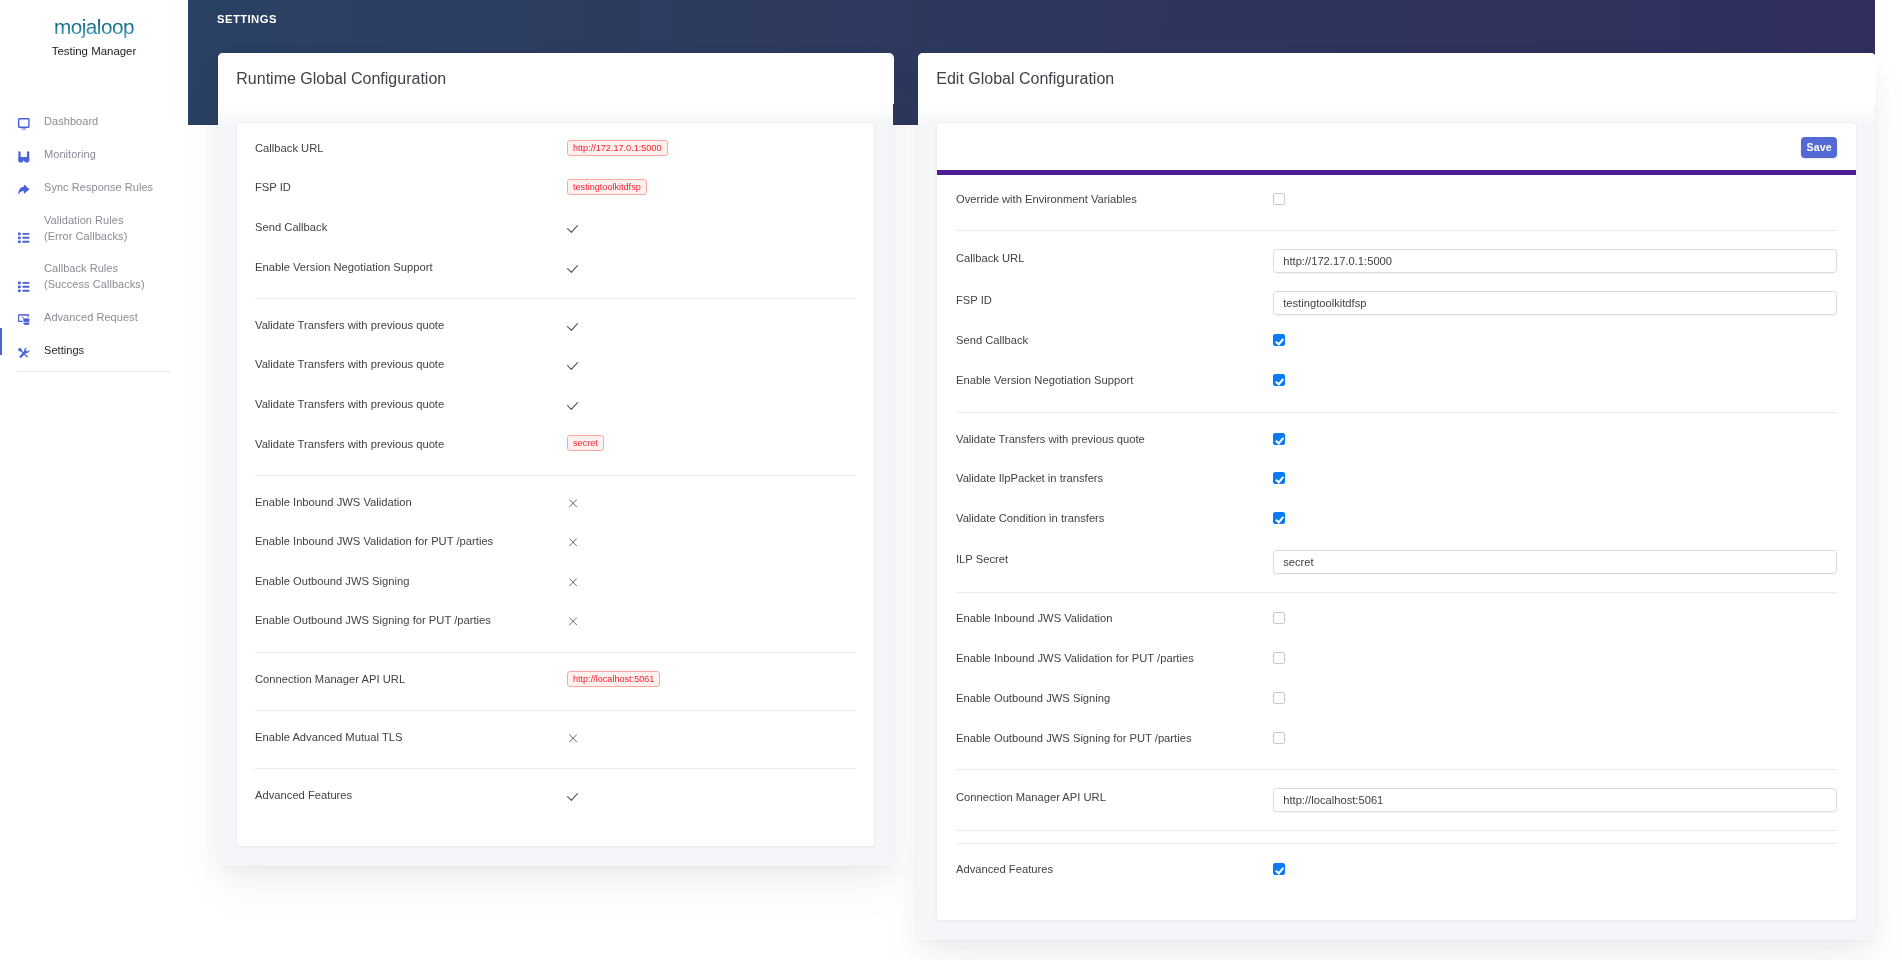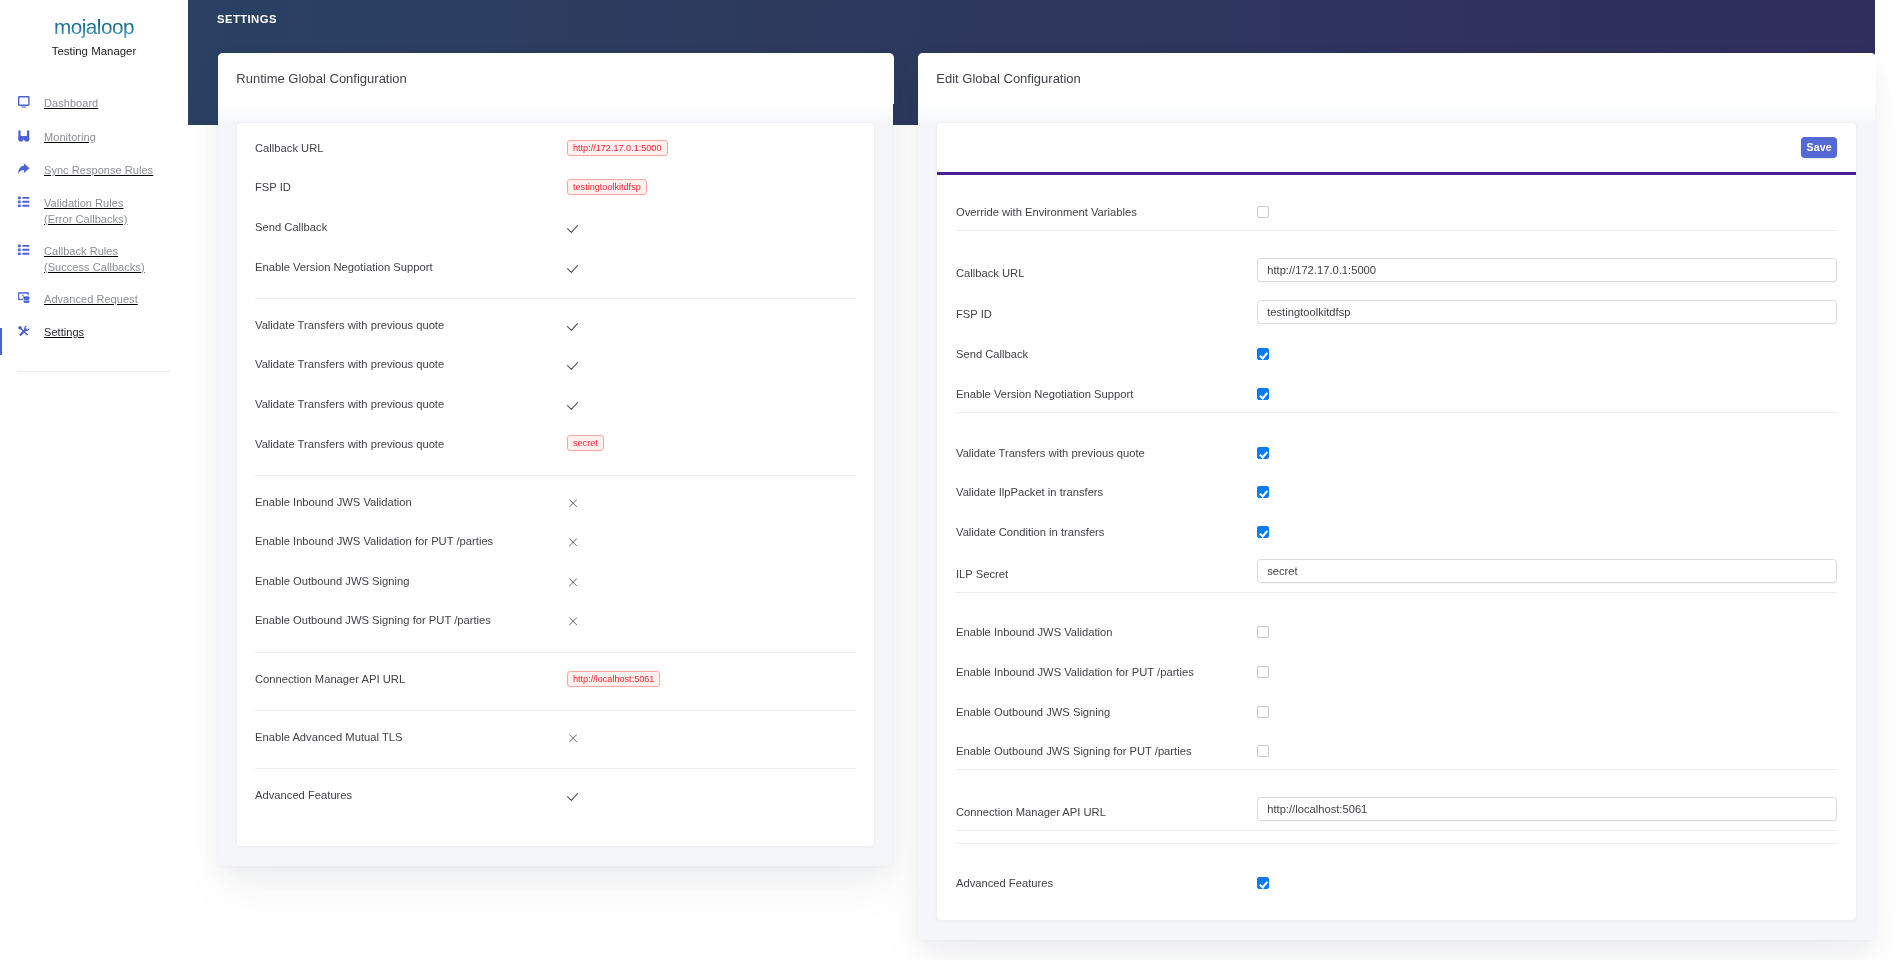--- a/index.html
+++ b/index.html
@@ -46,7 +46,7 @@
         box-shadow:0 1px 3px rgba(40,52,86,.04),0 10px 26px rgba(40,52,86,.06),0 24px 50px rgba(40,52,86,.04);}
   .card-l{left:29.8px;top:52.8px;width:675.5px;}
   .card-r{left:729.8px;top:52.8px;width:957.5px;}
-  .card-title{font-size:13px;color:#3f4249;padding:17.6px 0 0 18.3px;height:50.6px;
+  .card-title{font-size:16px;color:#3f4249;padding:17.6px 0 0 18.3px;height:50.6px;
               line-height:15px;background:#fff;border-radius:5px 5px 0 0;}
   .card-body{padding:18.4px 18px 19px 18px;border-radius:0 0 5px 5px;
              background:linear-gradient(180deg,#ffffff 0px,#f4f6f9 22px,#f4f6f9 100%);}

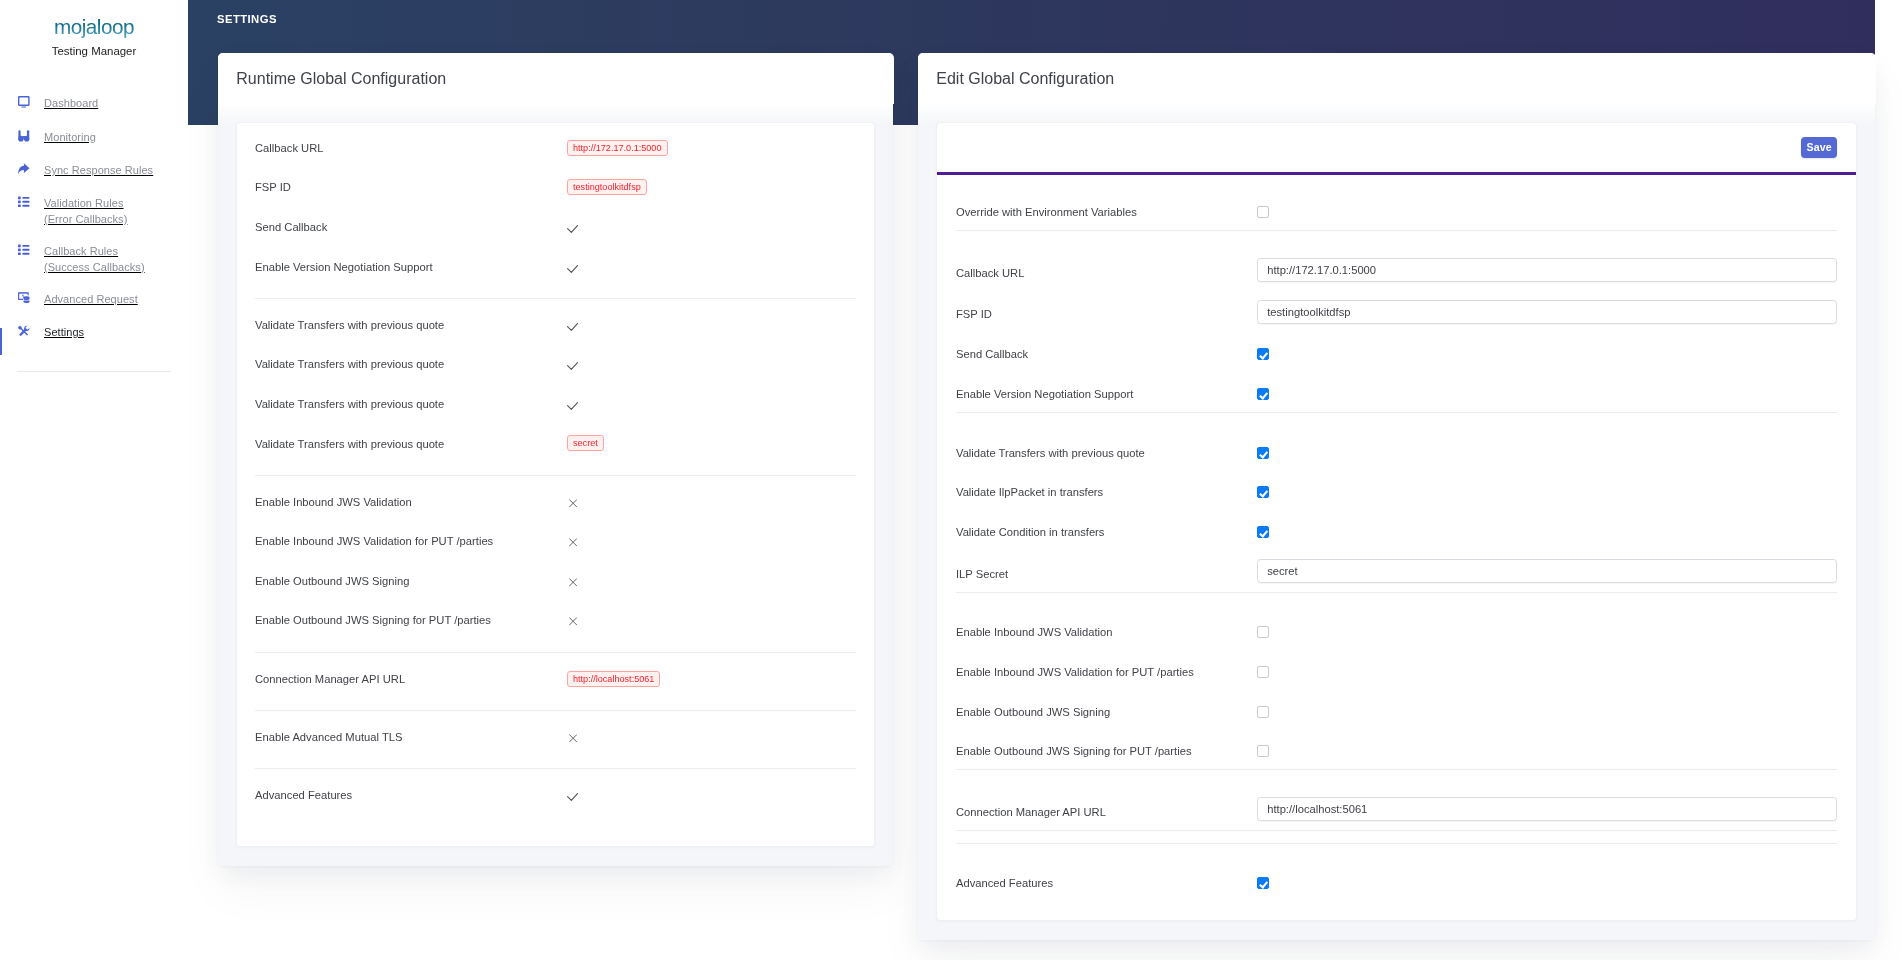--- a/index.html
+++ b/index.html
@@ -21,8 +21,8 @@
   .brand-sub{font-size:11.45px;color:#1c1c1c;text-align:center;line-height:12px;position:absolute;left:0;top:45.4px;width:188px;
              font-family:"Liberation Sans",sans-serif;}
   .nav{position:absolute;left:0;top:96.4px;width:188px;}
-  .nav-item{display:flex;align-items:flex-start;height:33.2px;padding-left:17.9px;
-            cursor:pointer;position:relative;text-decoration:underline;}
+  .nav-item{display:flex;align-items:flex-end;height:33.2px;padding-left:17.9px;
+            cursor:pointer;position:relative;}
   .nav-item.tall{height:48.1px;}
   .nav-ico{width:11.6px;min-width:11.6px;height:11.6px;display:flex;
            align-items:center;justify-content:center;}

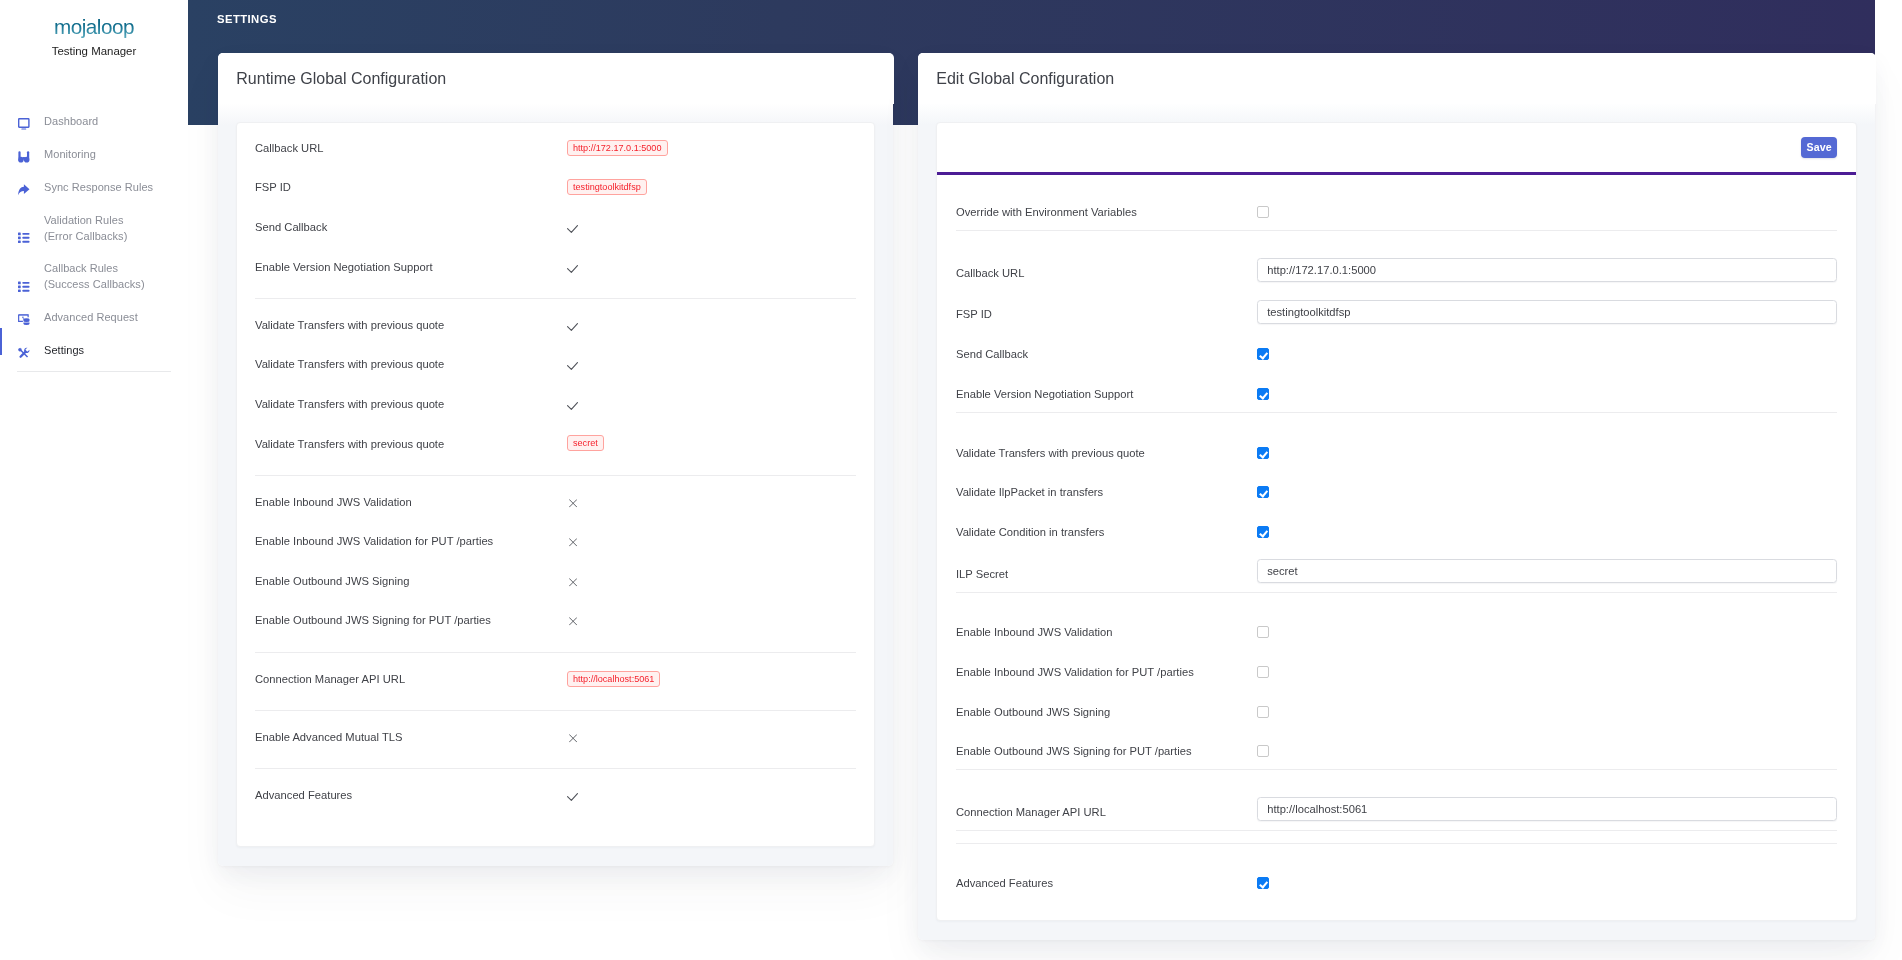--- a/index.html
+++ b/index.html
@@ -68,7 +68,7 @@
   #edit-list .row-sep{margin:11.9px 19.5px 5.9px 19.5px;}
 
   
-  .savebar{height:52px;border-bottom:3px solid #4c1d95;position:relative;}
+  .savebar{height:52px;border-bottom:5px solid #4c1d95;position:relative;}
   .save-btn{position:absolute;right:19.1px;top:14.1px;height:20.6px;padding:0 5.5px;
             background:#5469d4;color:#fff;border:none;border-radius:4px;
             font-size:10.6px;font-weight:bold;font-family:"Liberation Sans",sans-serif;

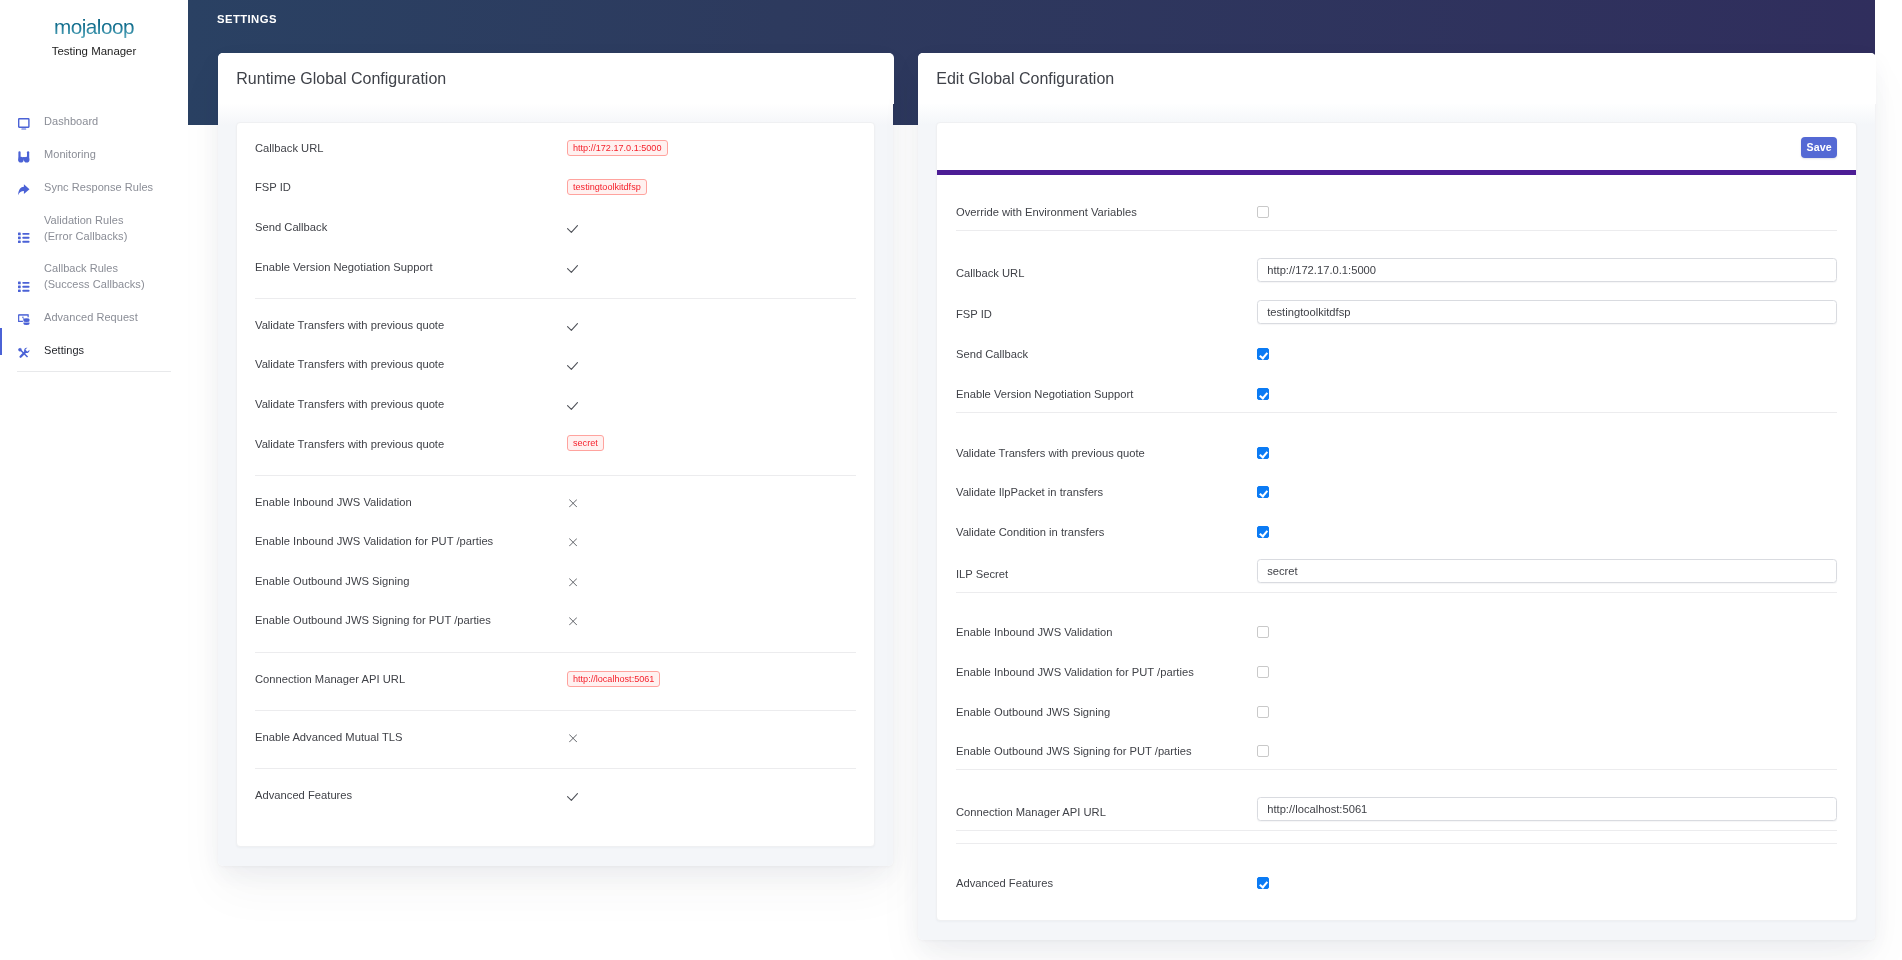--- a/index.html
+++ b/index.html
@@ -74,7 +74,7 @@
             font-size:10.6px;font-weight:bold;font-family:"Liberation Sans",sans-serif;
             cursor:pointer;box-shadow:0 1px 2px rgba(40,50,90,.14);letter-spacing:.15px;line-height:20.6px;}
   #edit-list{padding:3.9px 0 30.9px 0;}
-  .erow{display:flex;align-items:flex-end;height:39.75px;padding:0 19.5px;}
+  .erow{display:flex;align-items:center;height:39.75px;padding:0 19.5px;gap:16px;}
   .erow-input{height:41.65px;}
   .elabel{width:301px;min-width:301px;font-size:11.2px;color:#404248;}
   .efield{flex:1;display:flex;align-items:center;}

